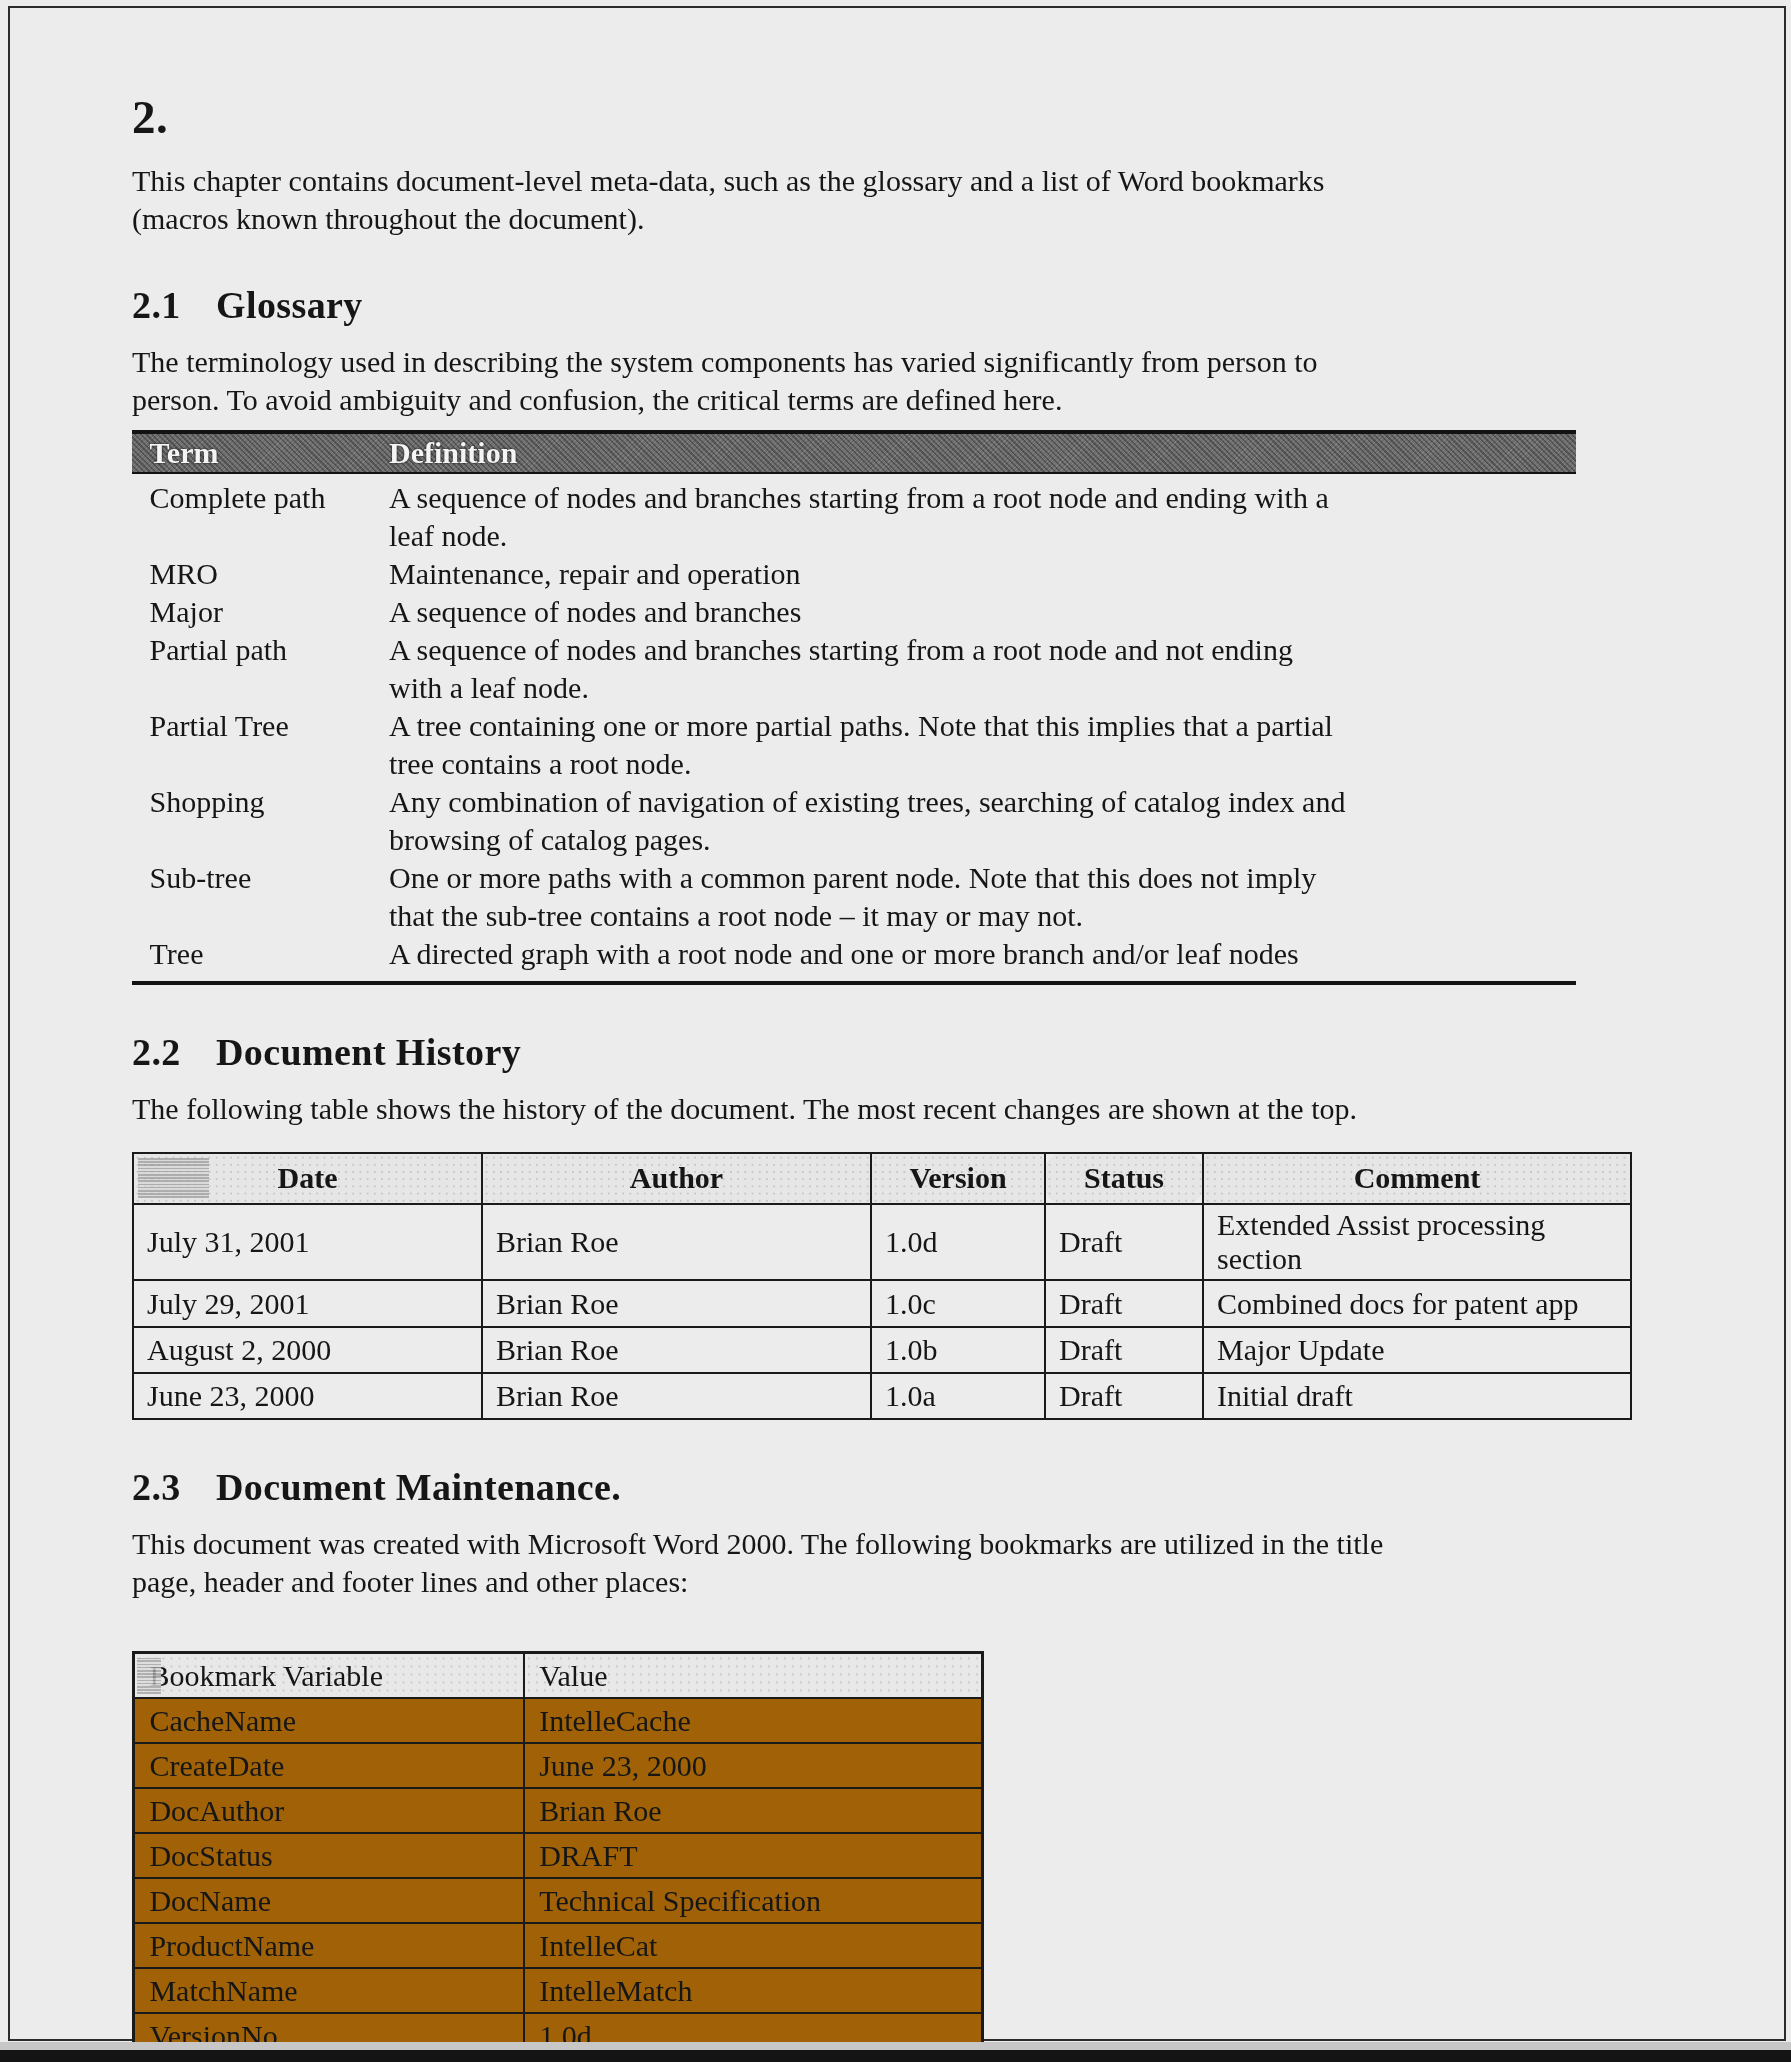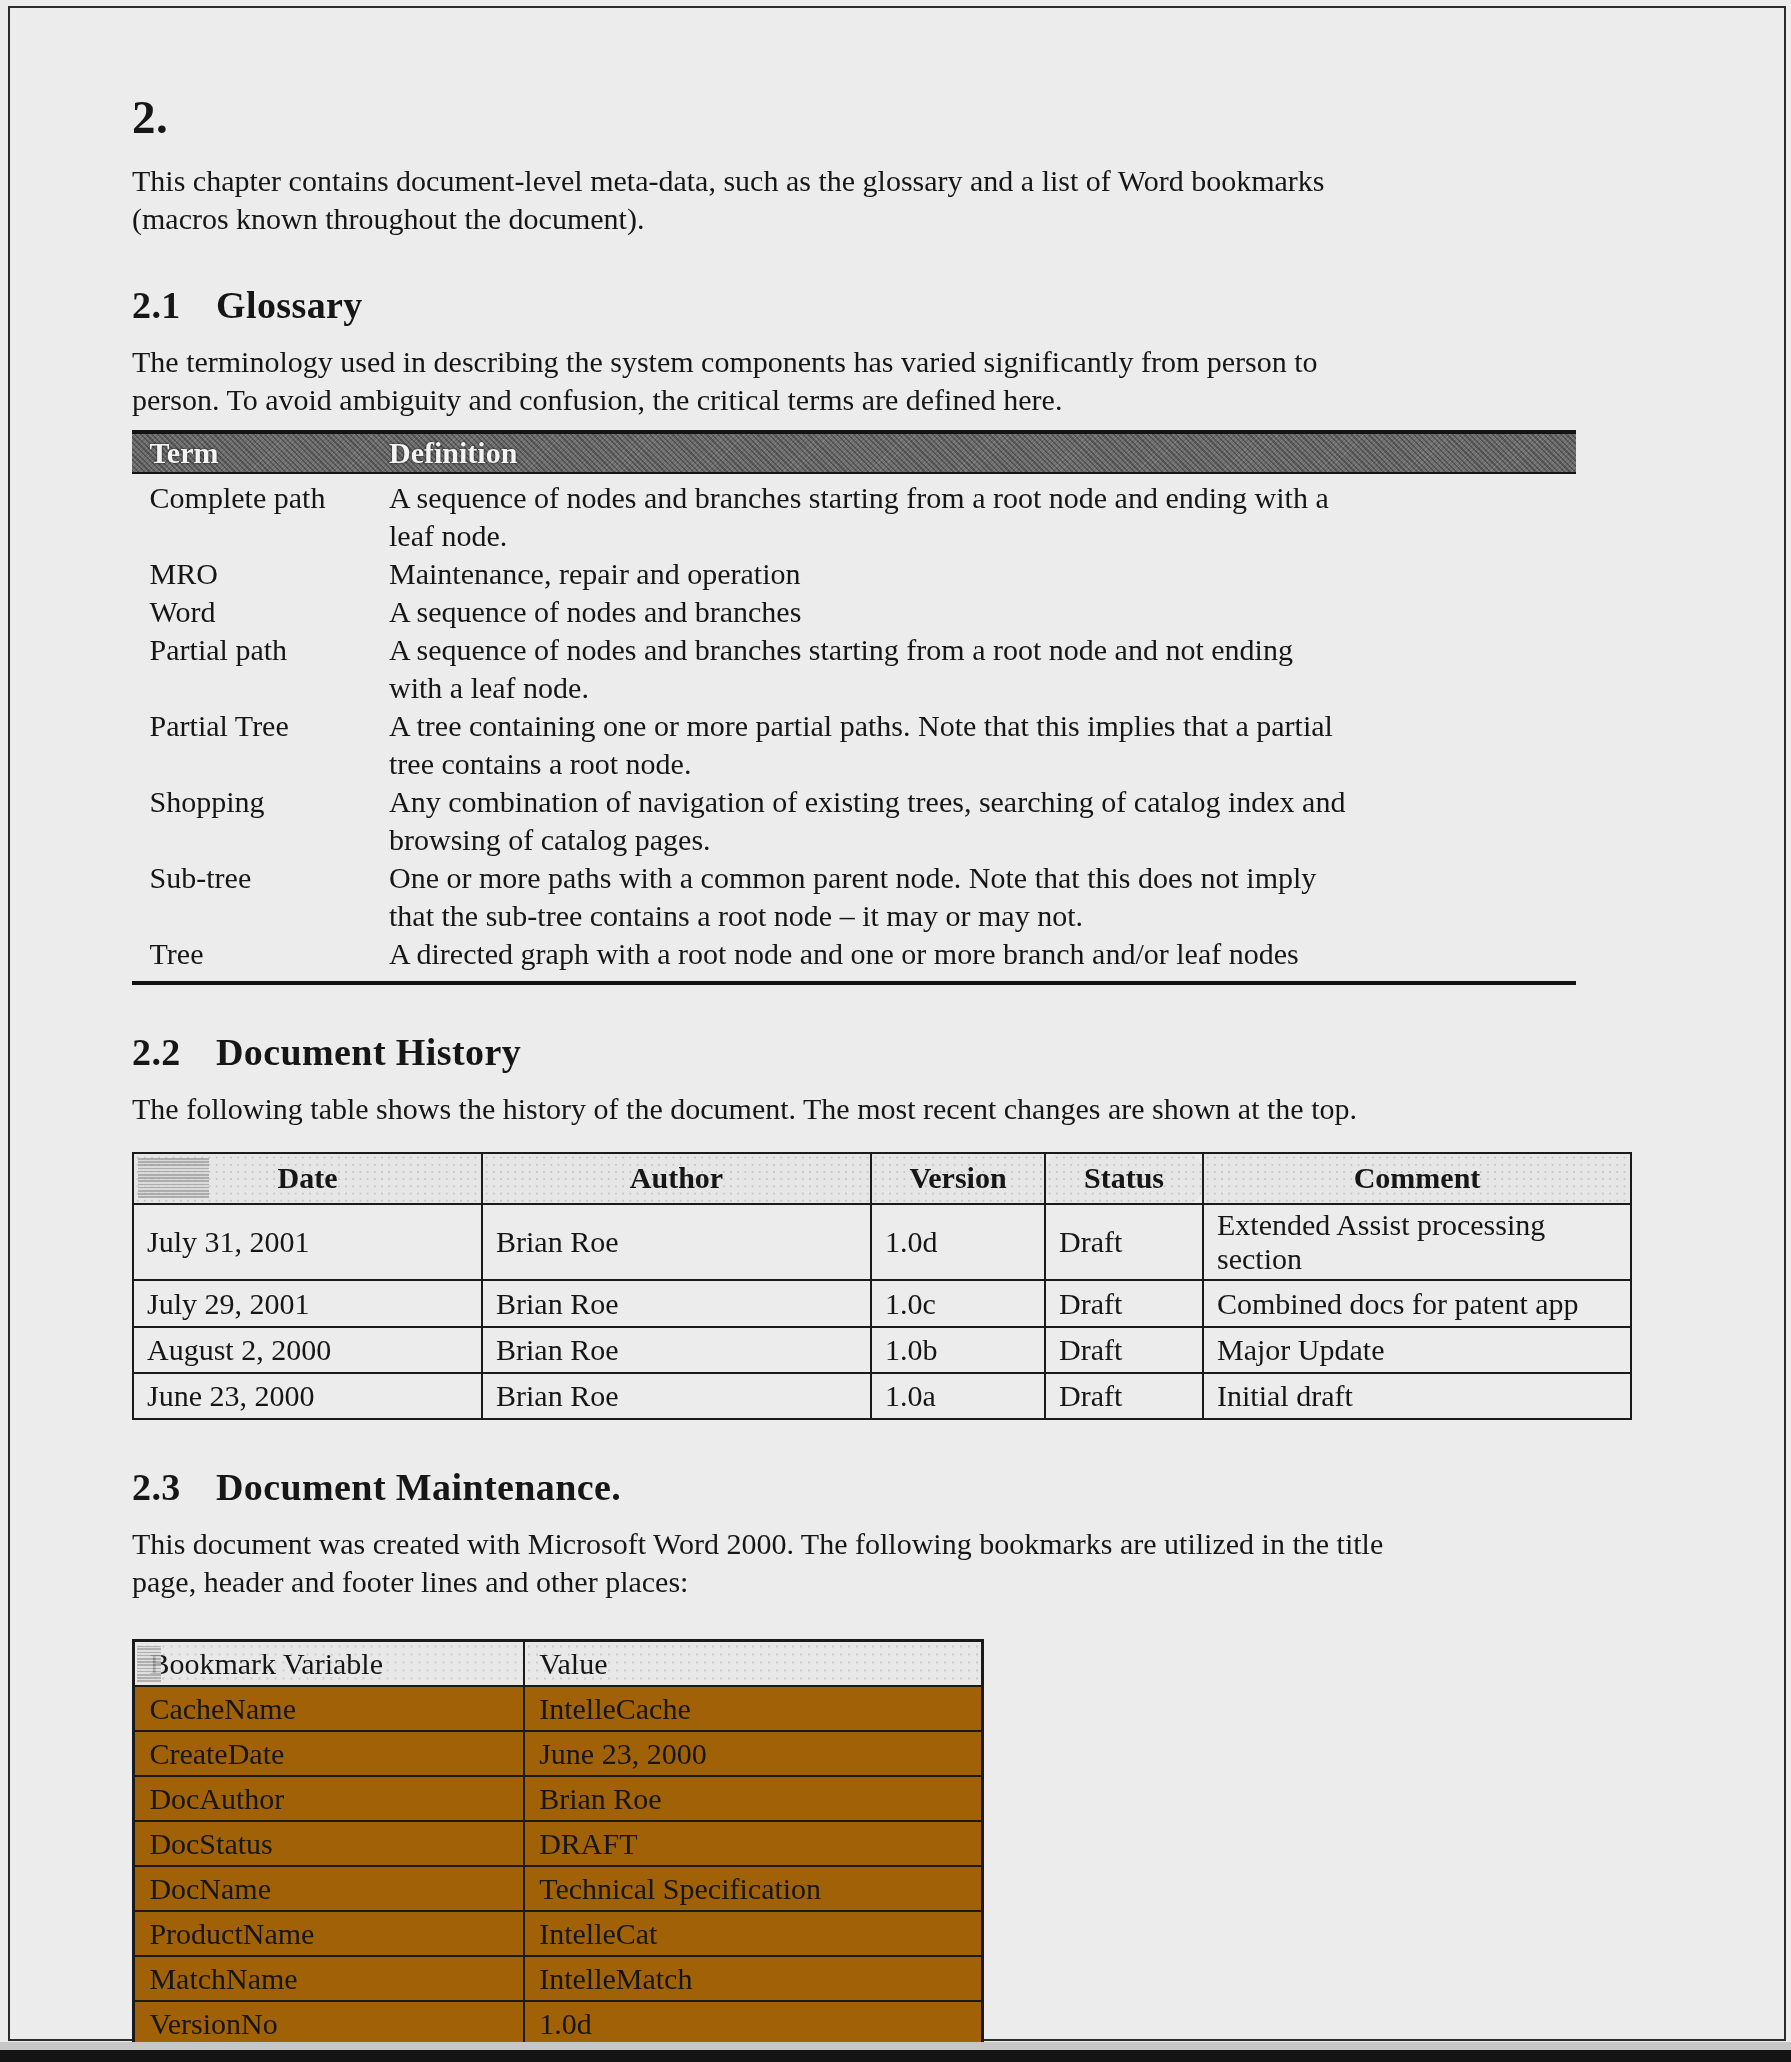--- a/index.html
+++ b/index.html
@@ -143,7 +143,7 @@
         <div class="gdef">Maintenance, repair and operation</div>
       </div>
       <div class="glossary-row">
-        <div class="gterm">Word</div>
+        <div class="gterm">Major</div>
         <div class="gdef">A sequence of nodes and branches</div>
       </div>
       <div class="glossary-row">

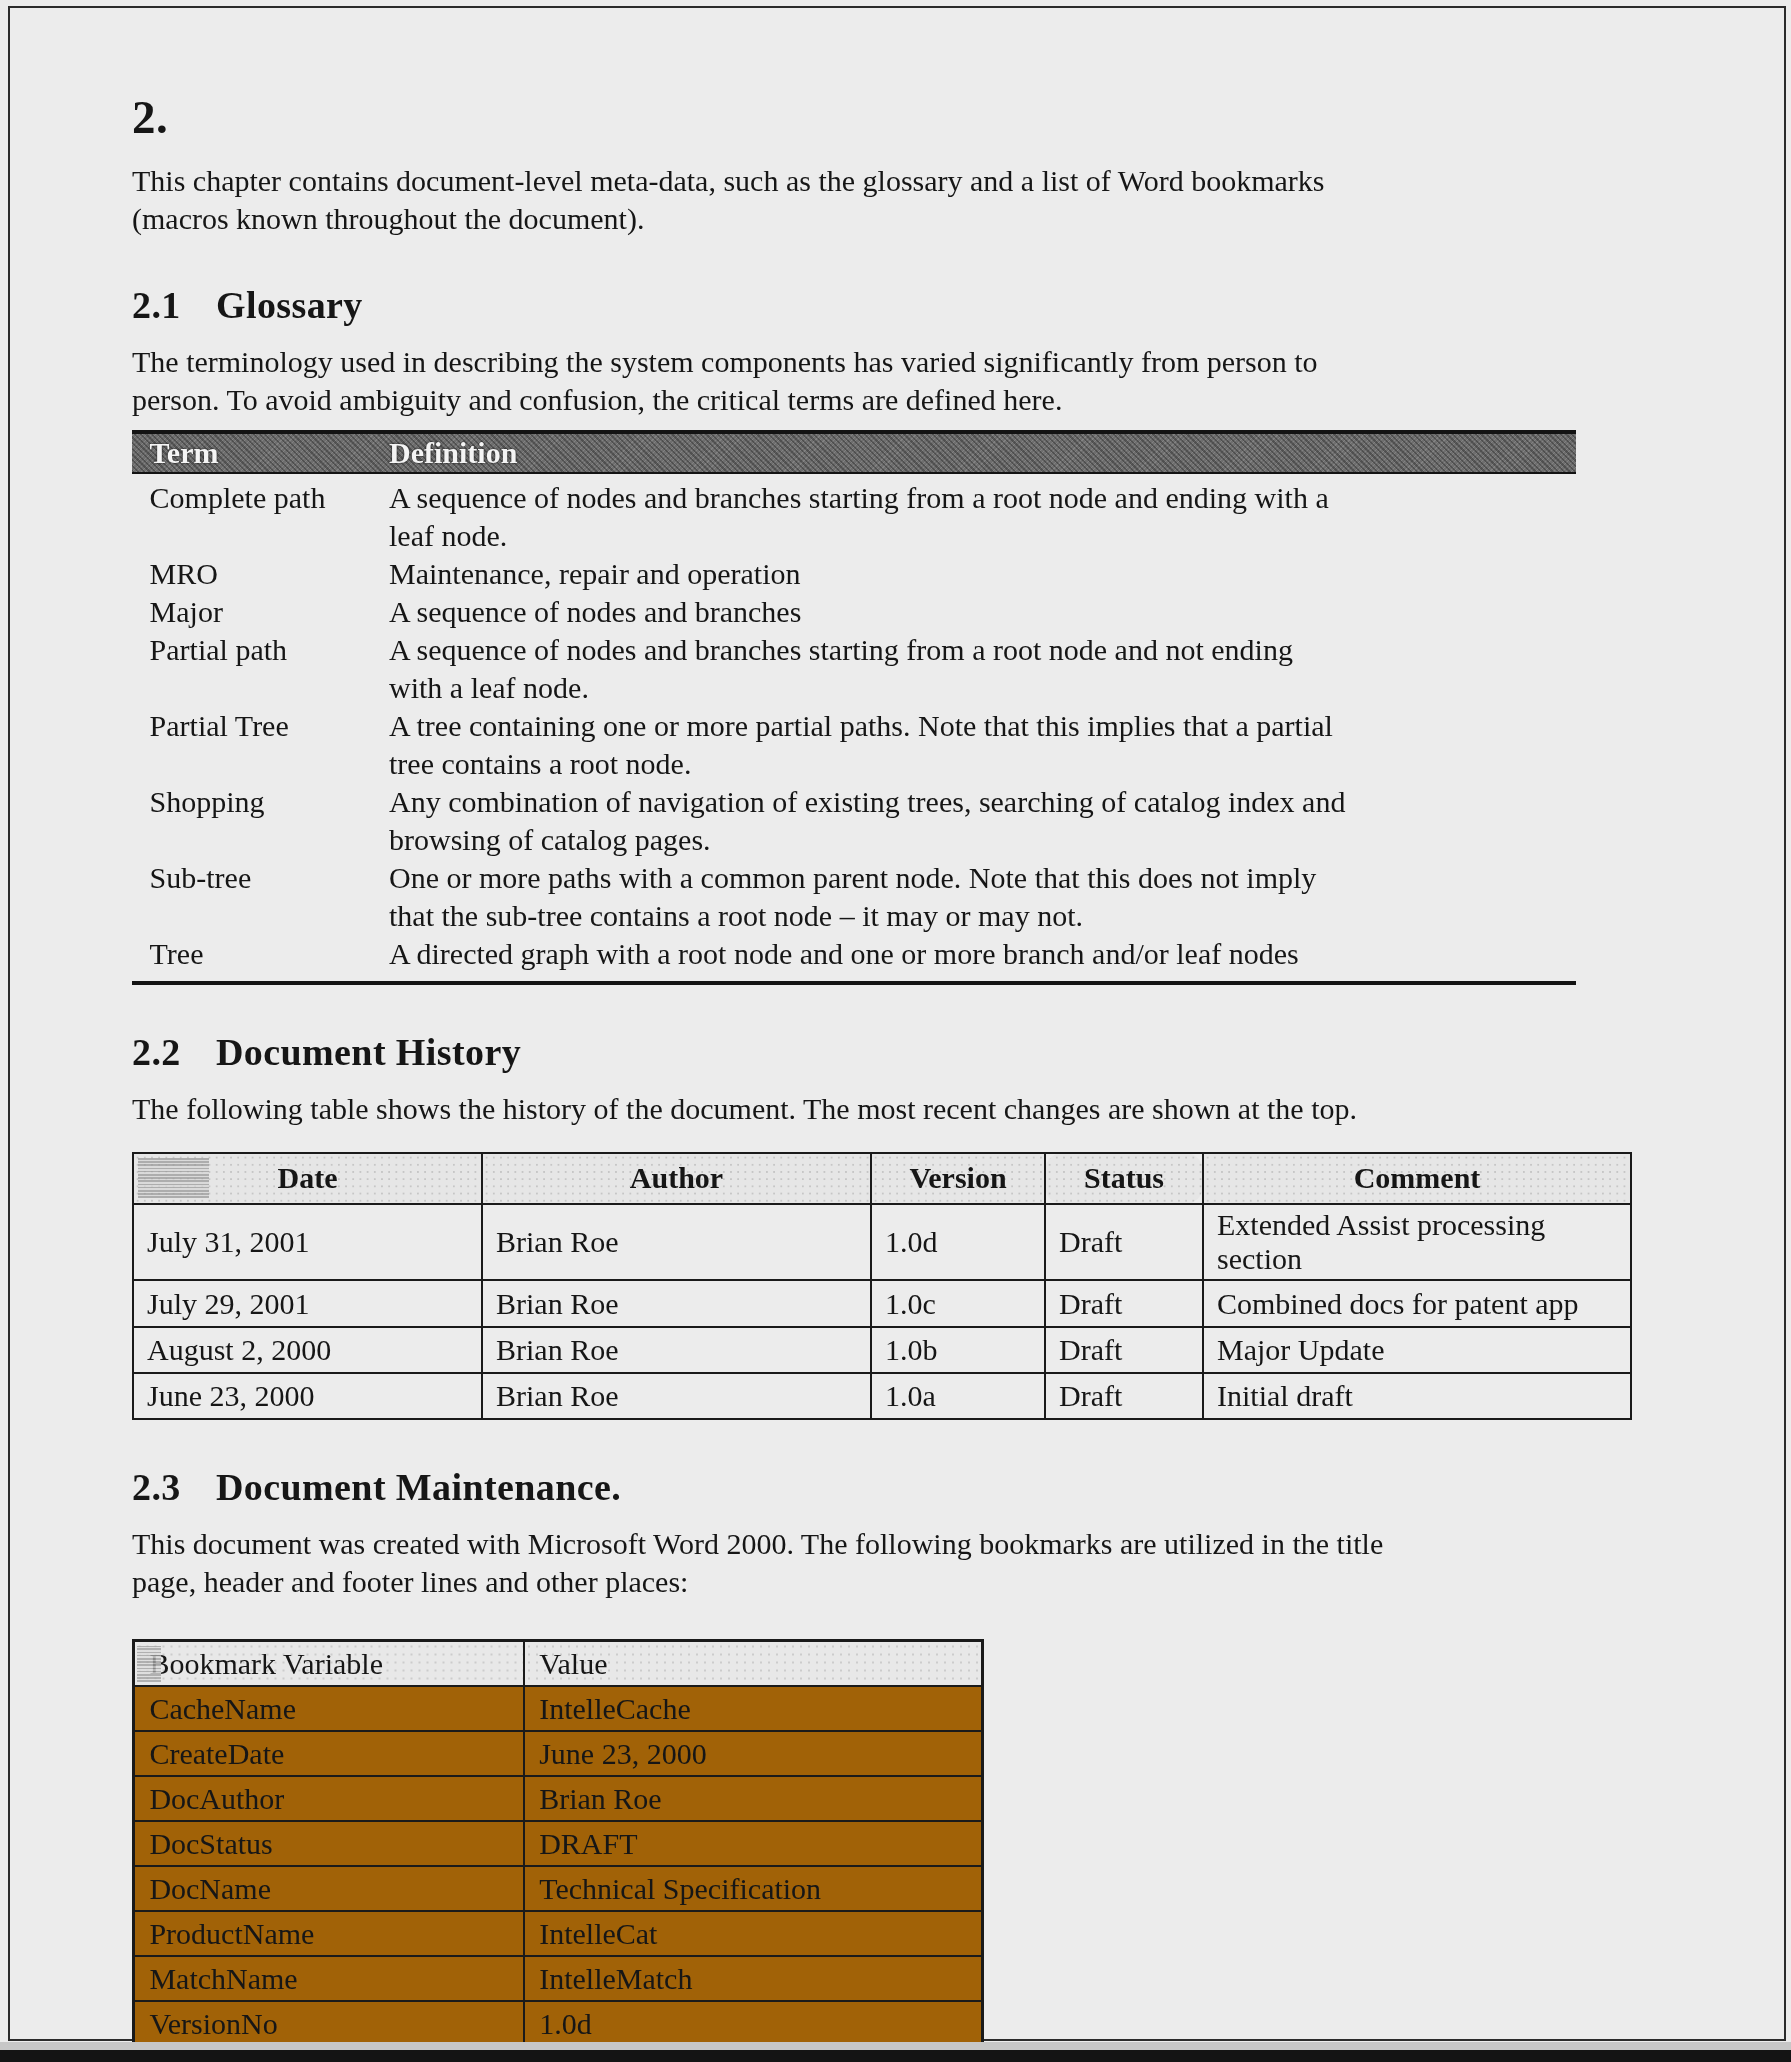--- a/index.html
+++ b/index.html
@@ -85,7 +85,7 @@
   td.c-date{padding-left:24px;}
   
   table.bookmark{
-    width:852px;margin-top:38px;
+    width:852px;margin-top:50px;
     border-collapse:collapse;
     font-size:30px;
   }

